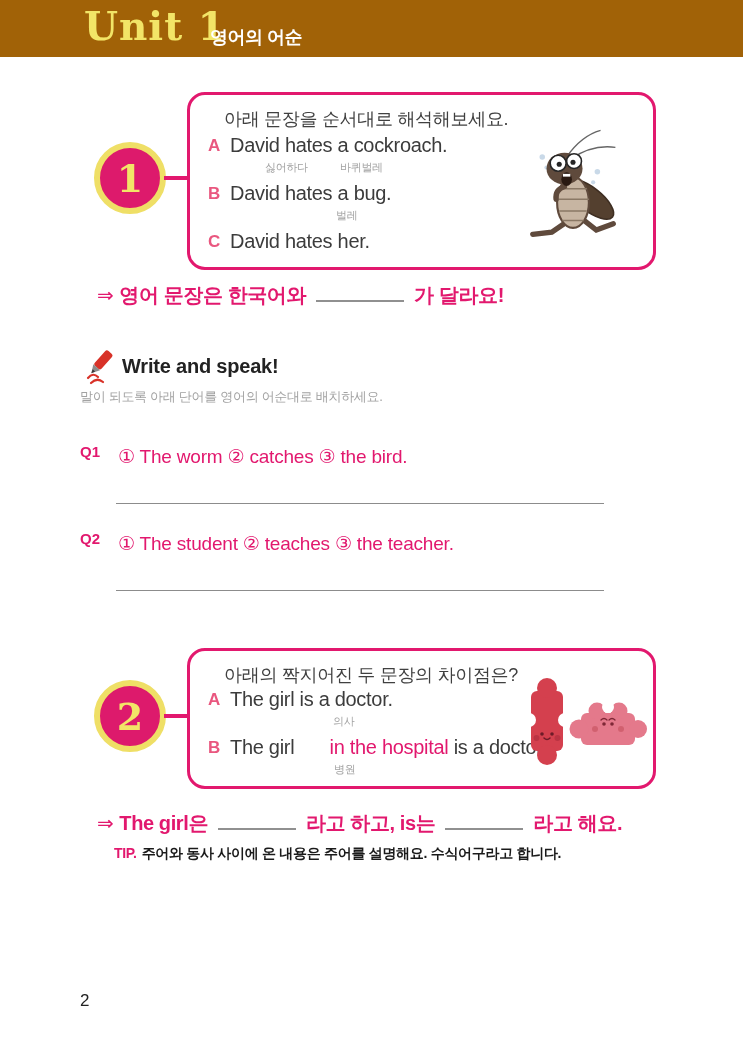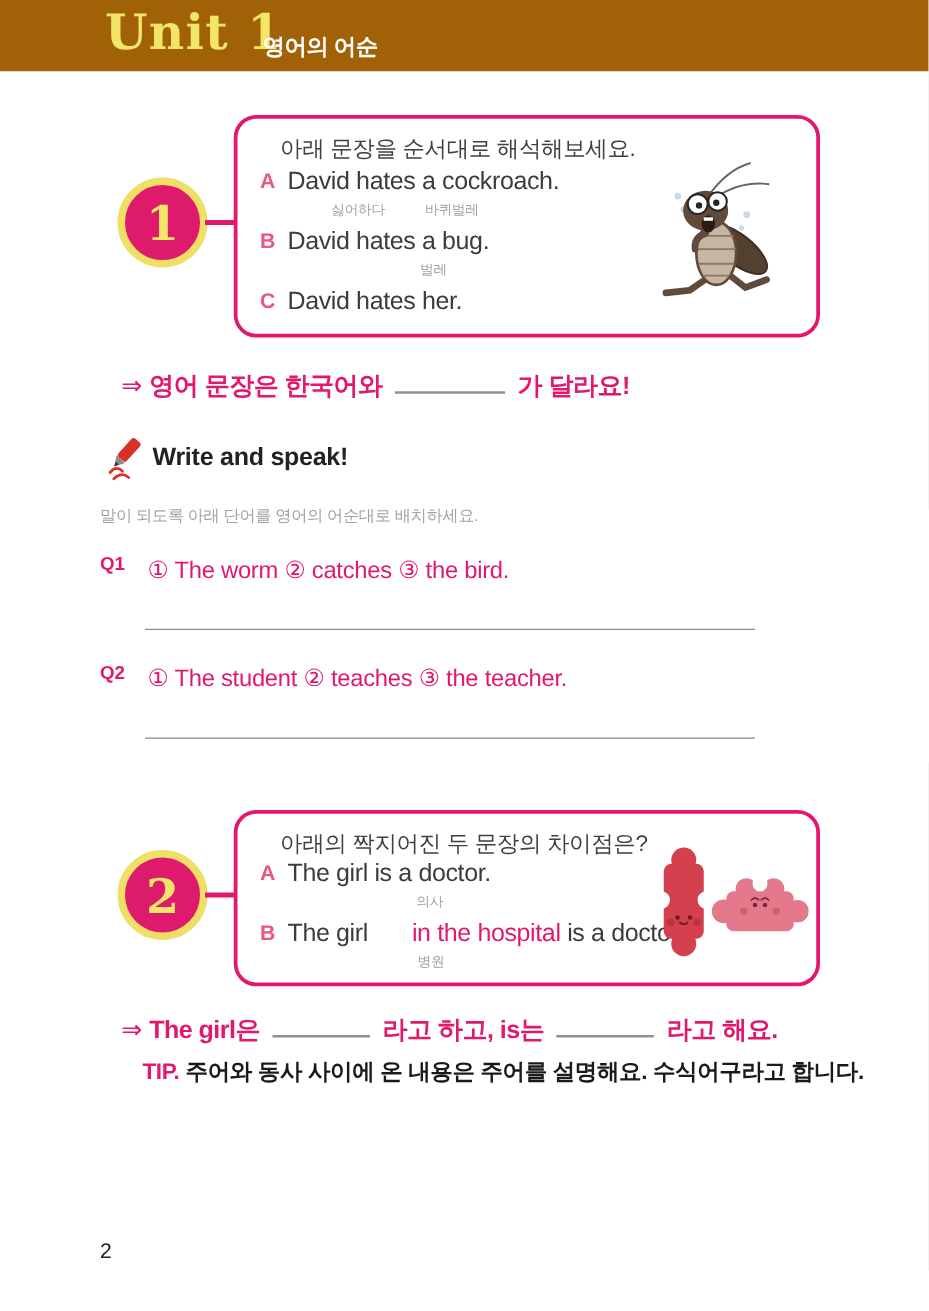--- a/index.html
+++ b/index.html
@@ -109,7 +109,7 @@
     </svg>
   </div>
 
-  <div class="arrow-line" style="left:97px; top:295px;">
+  <div class="arrow-line" style="left:97px; top:282px;">
     <span class="arrow-glyph">⇒</span><span>영어 문장은 한국어와</span><span class="blank"></span><span>가 달라요!</span>
   </div>
 

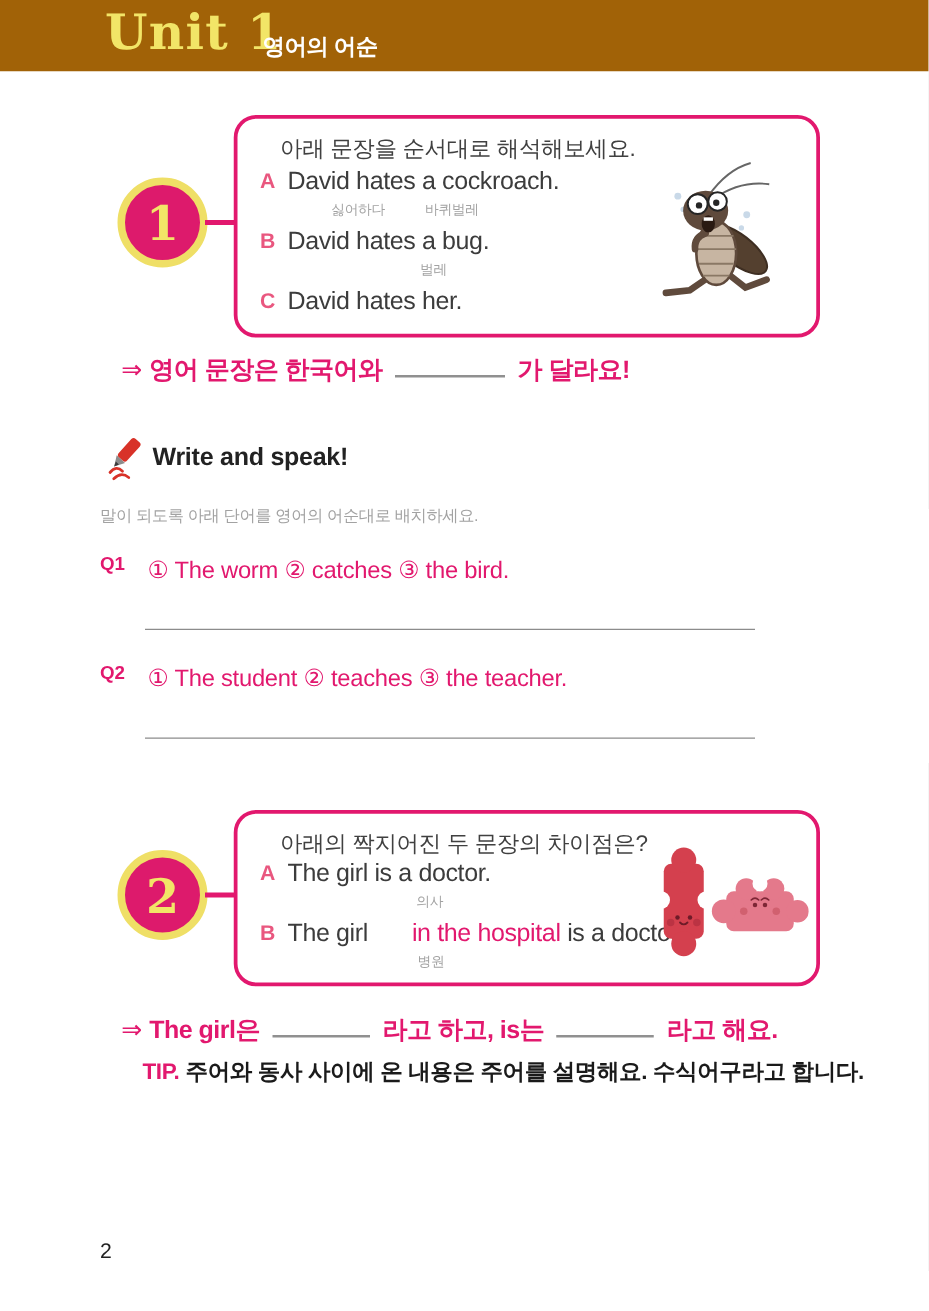--- a/index.html
+++ b/index.html
@@ -40,7 +40,7 @@
   
   .ws-title { position:absolute; left:122px; top:355px; font-size:20px; font-weight:bold; color:#222222; letter-spacing:-0.2px; }
   .ws-icon { position:absolute; left:85px; top:350px; }
-  .ws-instruction { position:absolute; left:80px; top:404px; font-size:13px; color:#A2A2A2; letter-spacing:-0.3px; }
+  .ws-instruction { position:absolute; left:80px; top:388px; font-size:13px; color:#A2A2A2; letter-spacing:-0.3px; }
 
   
   .q-label { position:absolute; left:80px; font-size:15px; font-weight:bold; color:#E2186E; }

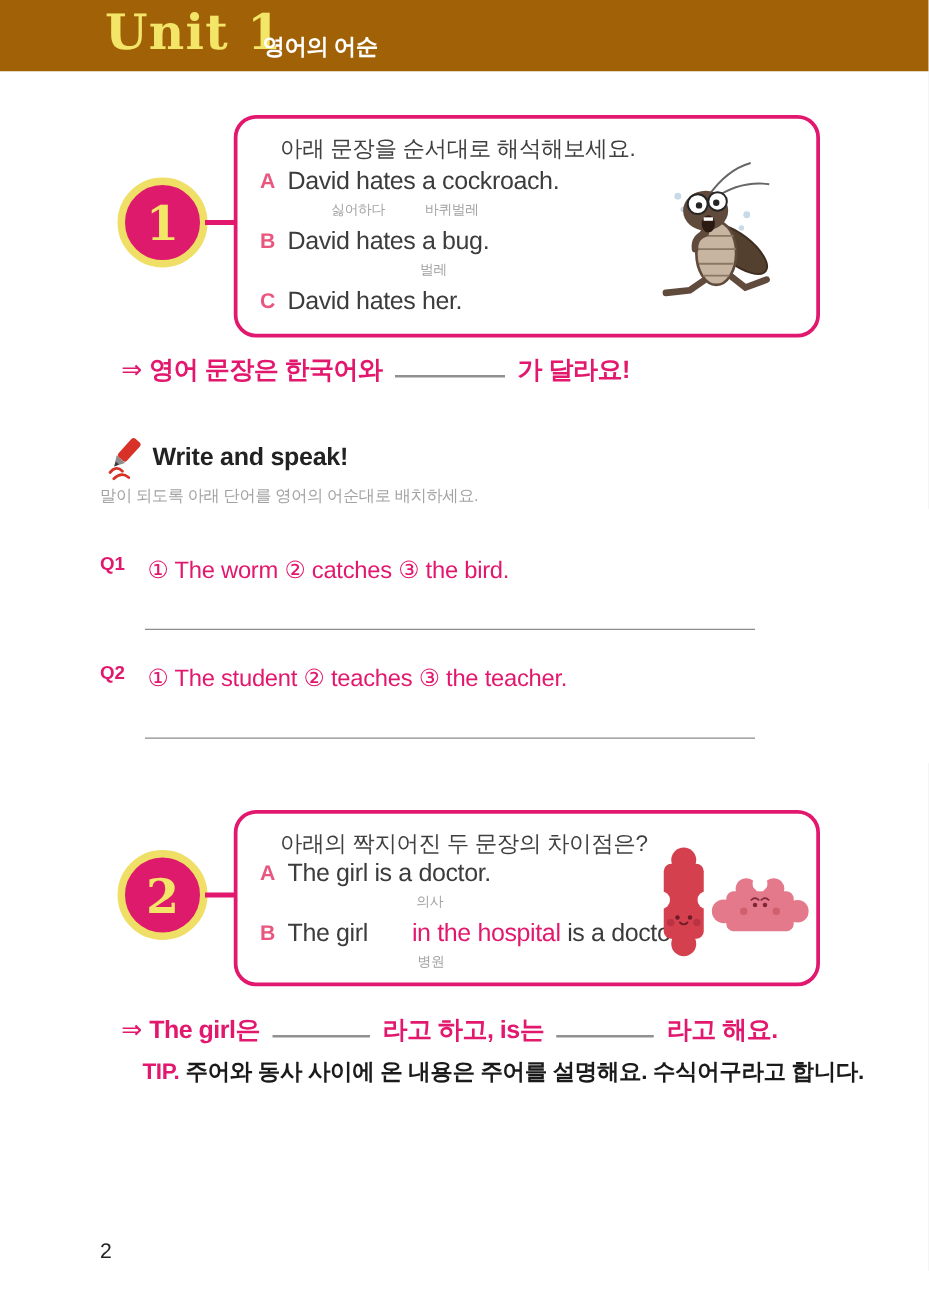--- a/index.html
+++ b/index.html
@@ -48,7 +48,7 @@
   .answer-line { position:absolute; left:116px; width:488px; border-top:1.5px solid #8C8C8C; }
 
   
-  .tip-line { position:absolute; left:114px; top:845px; font-size:18px; font-weight:bold; color:#1A1A1A; letter-spacing:-0.3px; }
+  .tip-line { position:absolute; left:114px; top:845px; font-size:14px; font-weight:bold; color:#1A1A1A; letter-spacing:-0.3px; }
   .tip-label { color:#E2186E; margin-right:5px; }
 
   .page-number { position:absolute; left:80px; top:991px; font-size:17px; color:#222222; }

